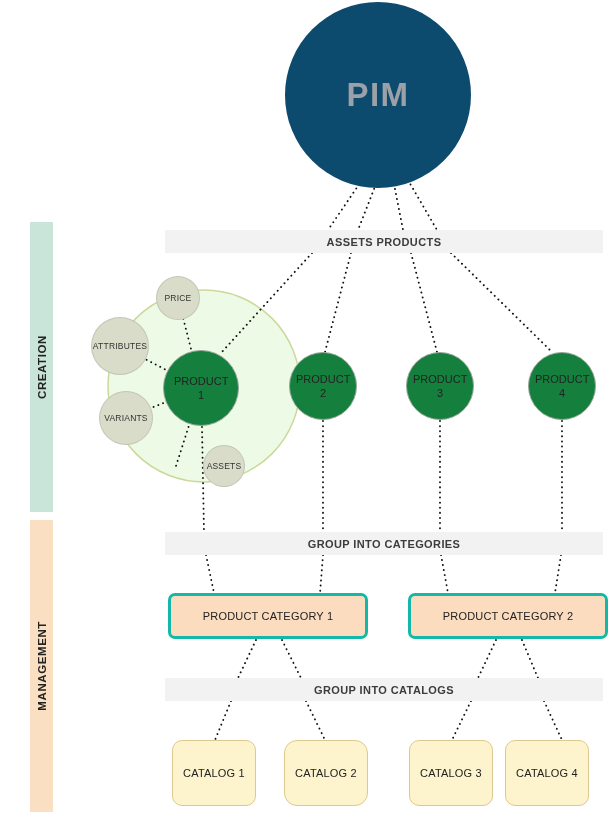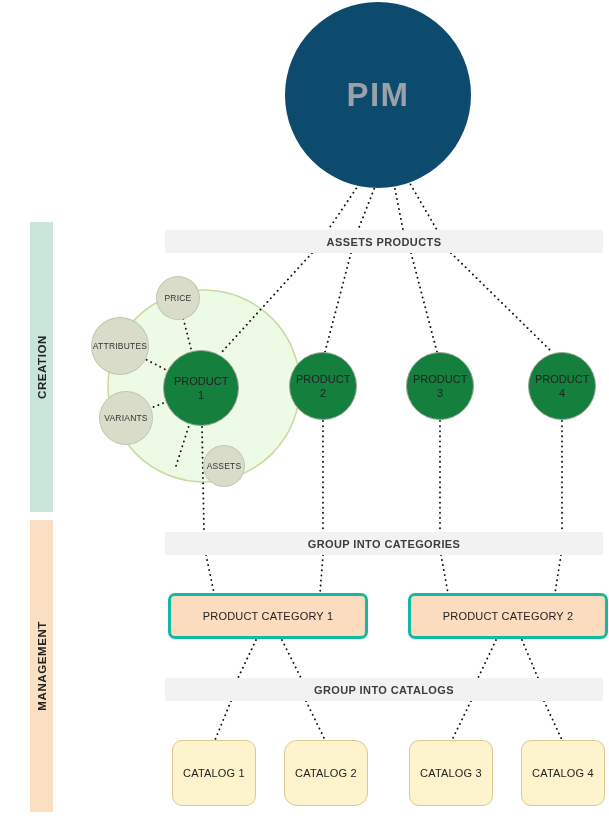--- a/index.html
+++ b/index.html
@@ -140,7 +140,7 @@
   .catalog-1 { left: 172px; }
   .catalog-2 { left: 284px; border-radius: 13px; }
   .catalog-3 { left: 409px; }
-  .catalog-4 { left: 521px; text-align: right; }
+  .catalog-4 { left: 505px; text-align: right; }
 </style>
 </head>
 <body>

